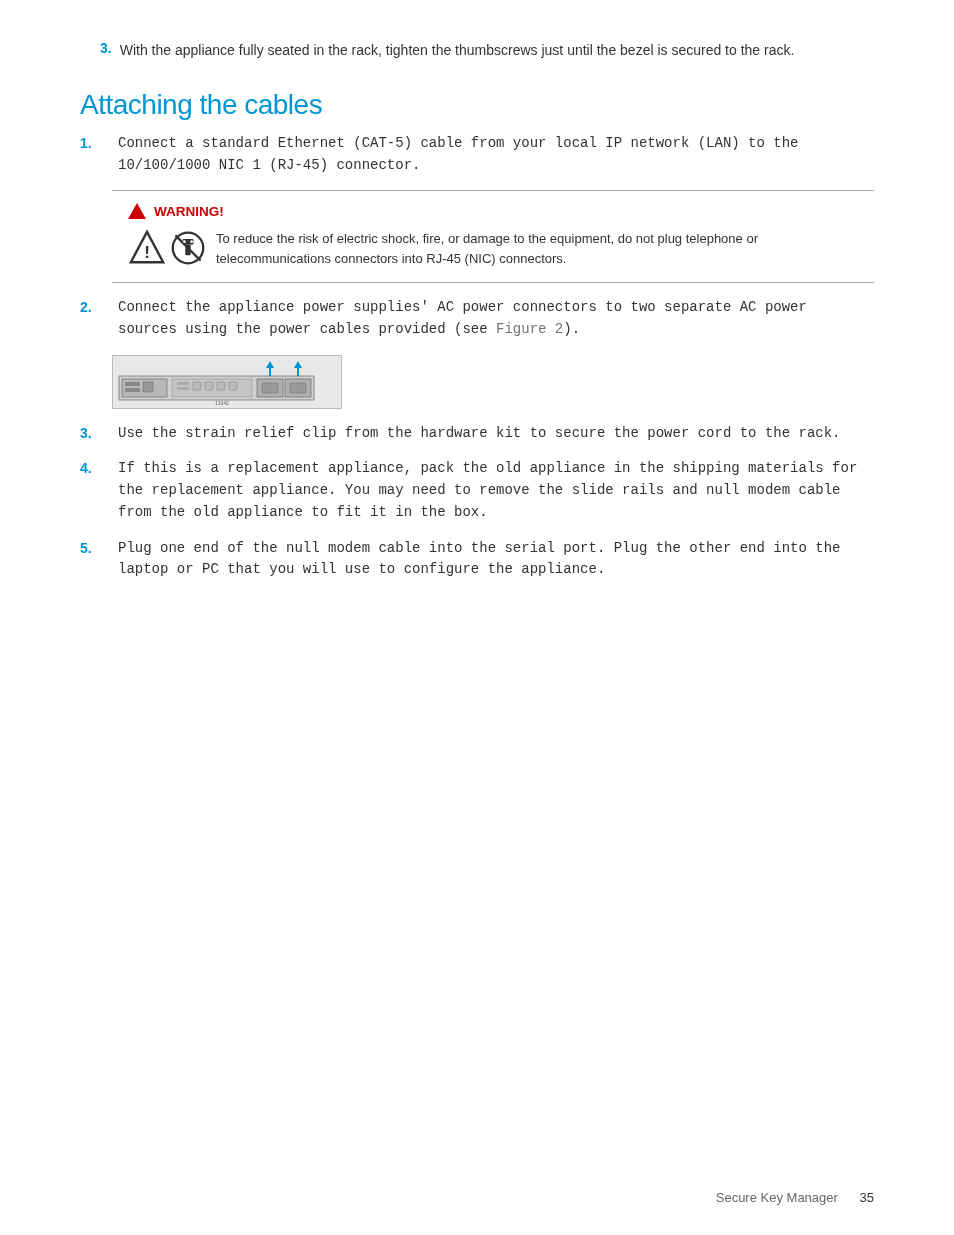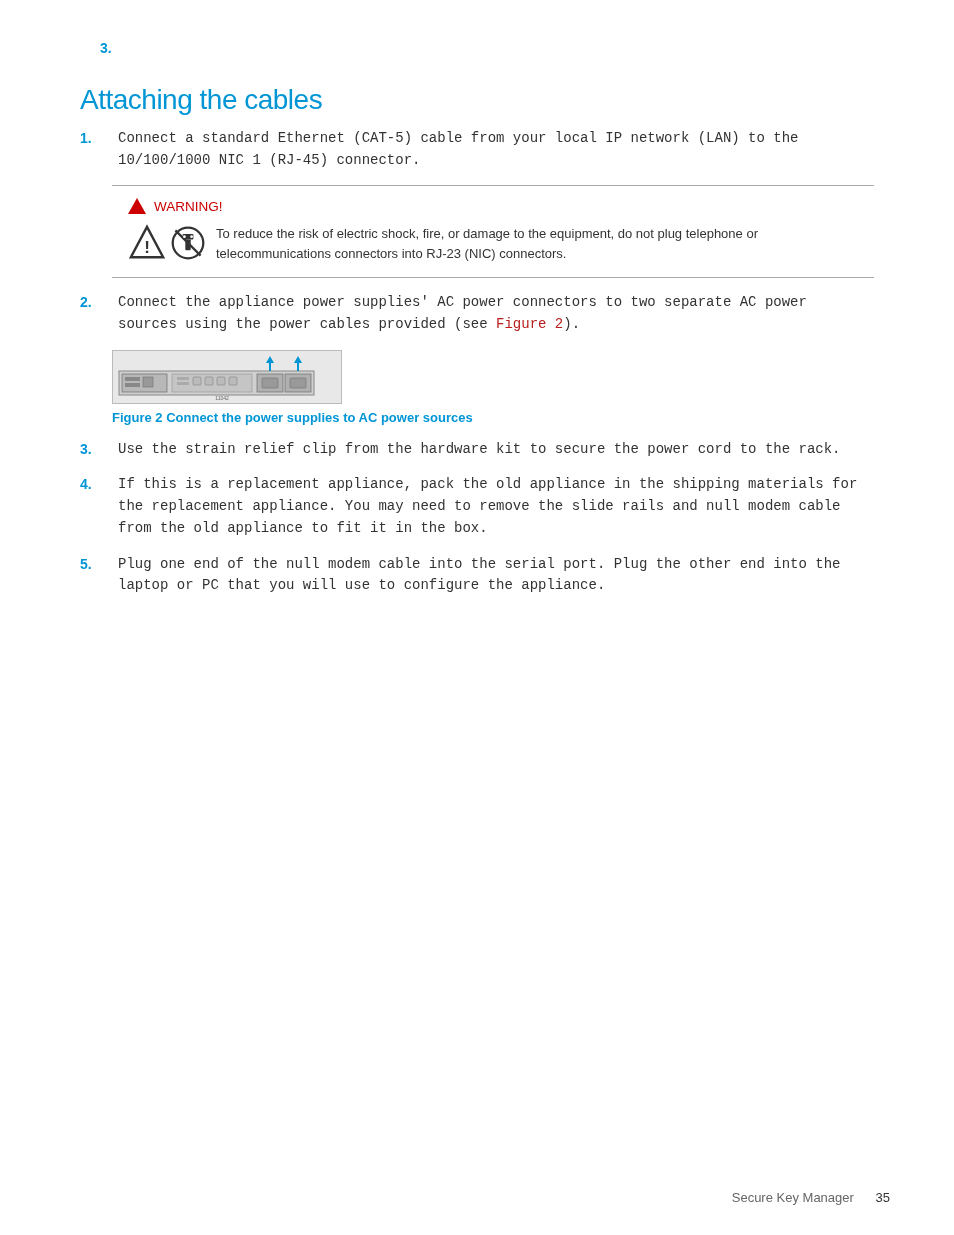--- a/index.html
+++ b/index.html
@@ -187,6 +187,7 @@
 <div class="intro-step">
   <div style="display:flex;">
     <span class="intro-step-num">3.</span>
+    <span class="intro-step-text">With the appliance fully seated in the rack, tighten the thumbscrews just until the bezel is secured to the rack.</span>
   </div>
 </div>
 

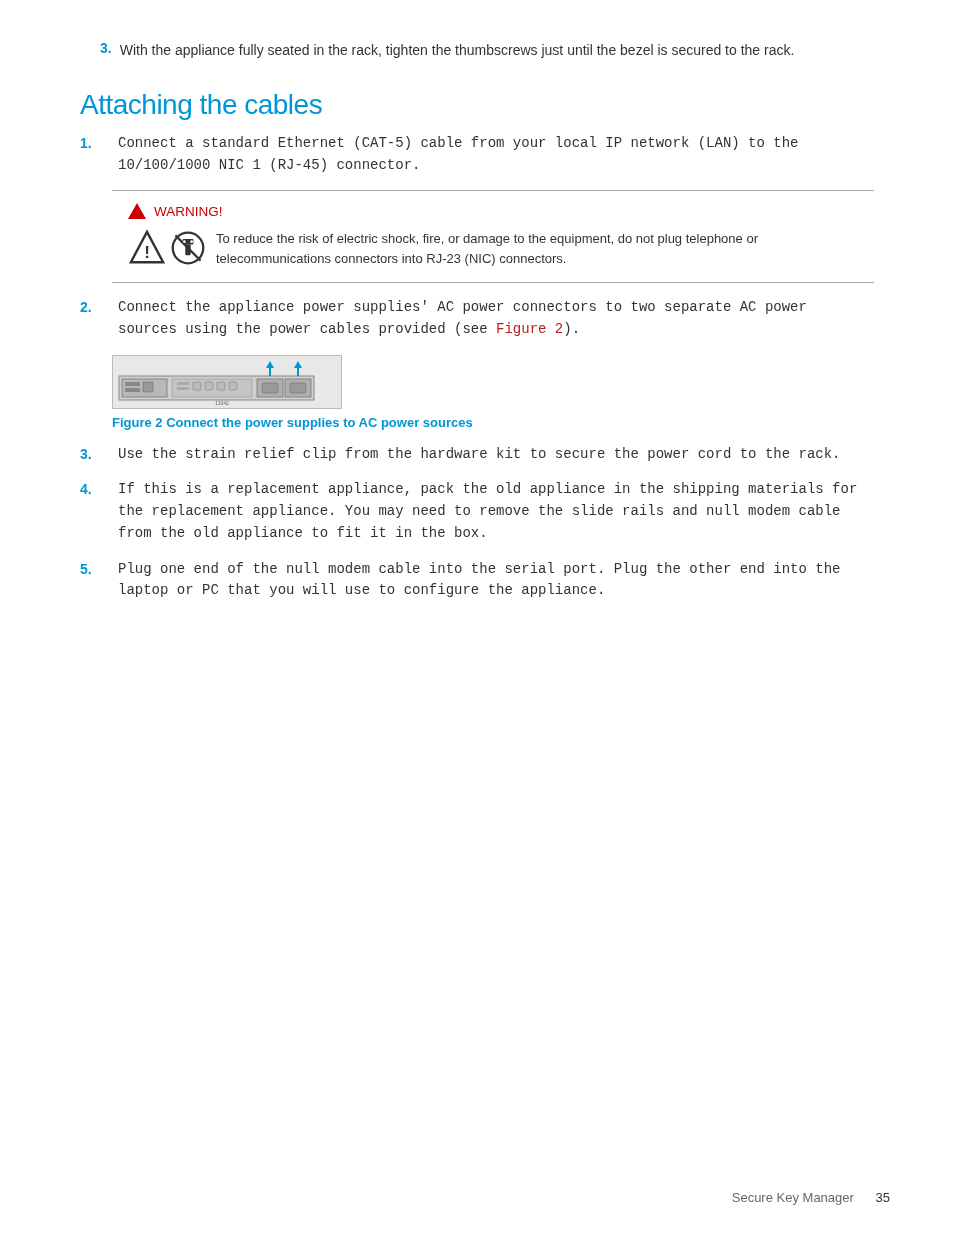--- a/index.html
+++ b/index.html
@@ -85,7 +85,7 @@
 
     .warning-title {
       color: #cc0000;
-      font-weight: normal;
+      font-weight: bold;
       font-size: 13.5px;
       margin-bottom: 10px;
       display: flex;

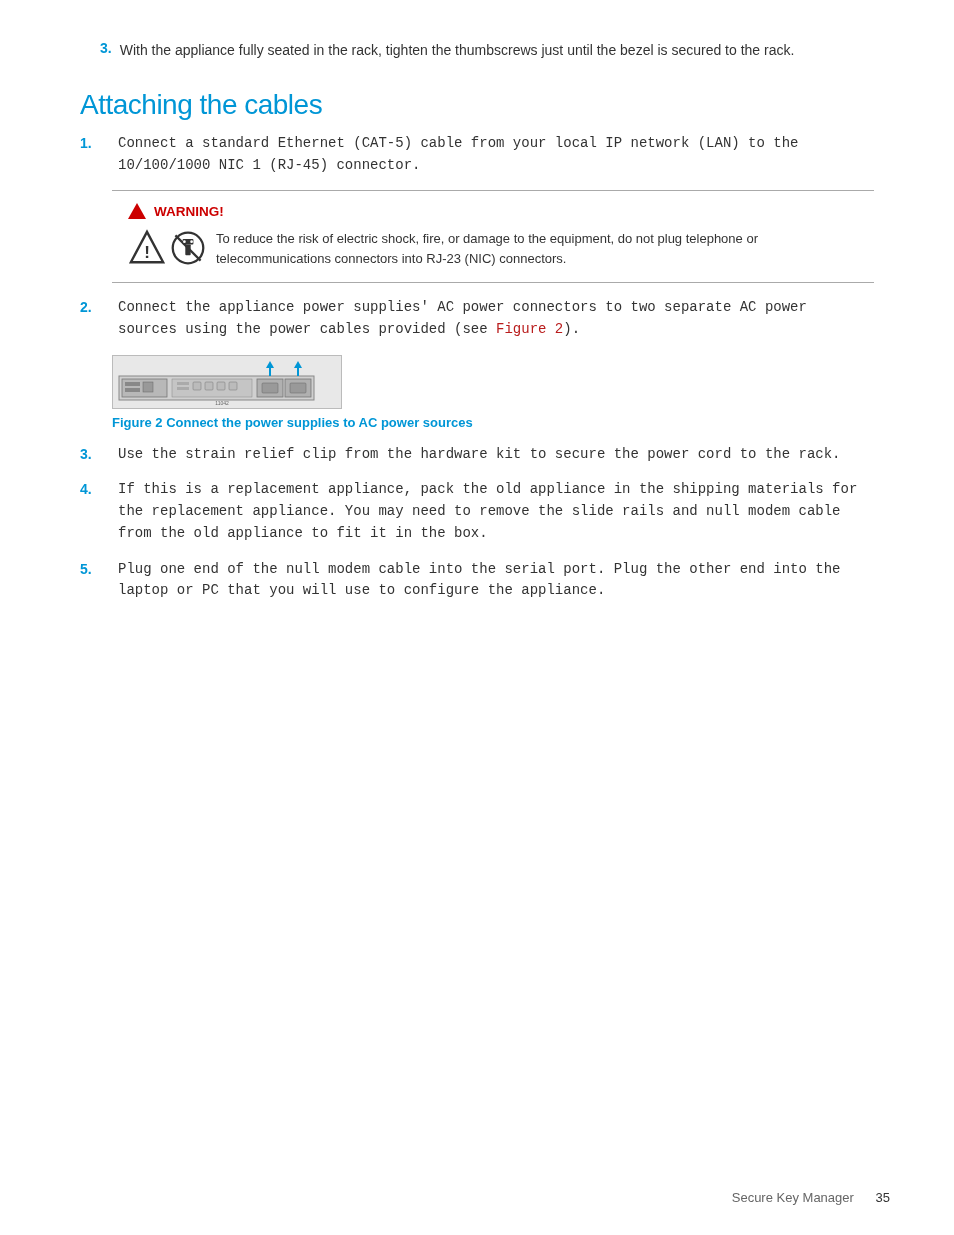--- a/index.html
+++ b/index.html
@@ -224,7 +224,7 @@
             <circle cx="24" cy="13" r="1.5" fill="white"></circle>
           </svg>
         </div>
-        <span class="warning-text">To reduce the risk of electric shock, fire, or damage to the equipment, do not plug telephone or telecommunications connectors into RJ-23 (NIC) connectors.</span>
+        <span class="warning-text">To reduce the risk of electric shock, fire, or damage to the equipment, do not plug telephone or telecommunications connectors into RJ-45 (NIC) connectors.</span>
       </div>
     </div>
   </li>

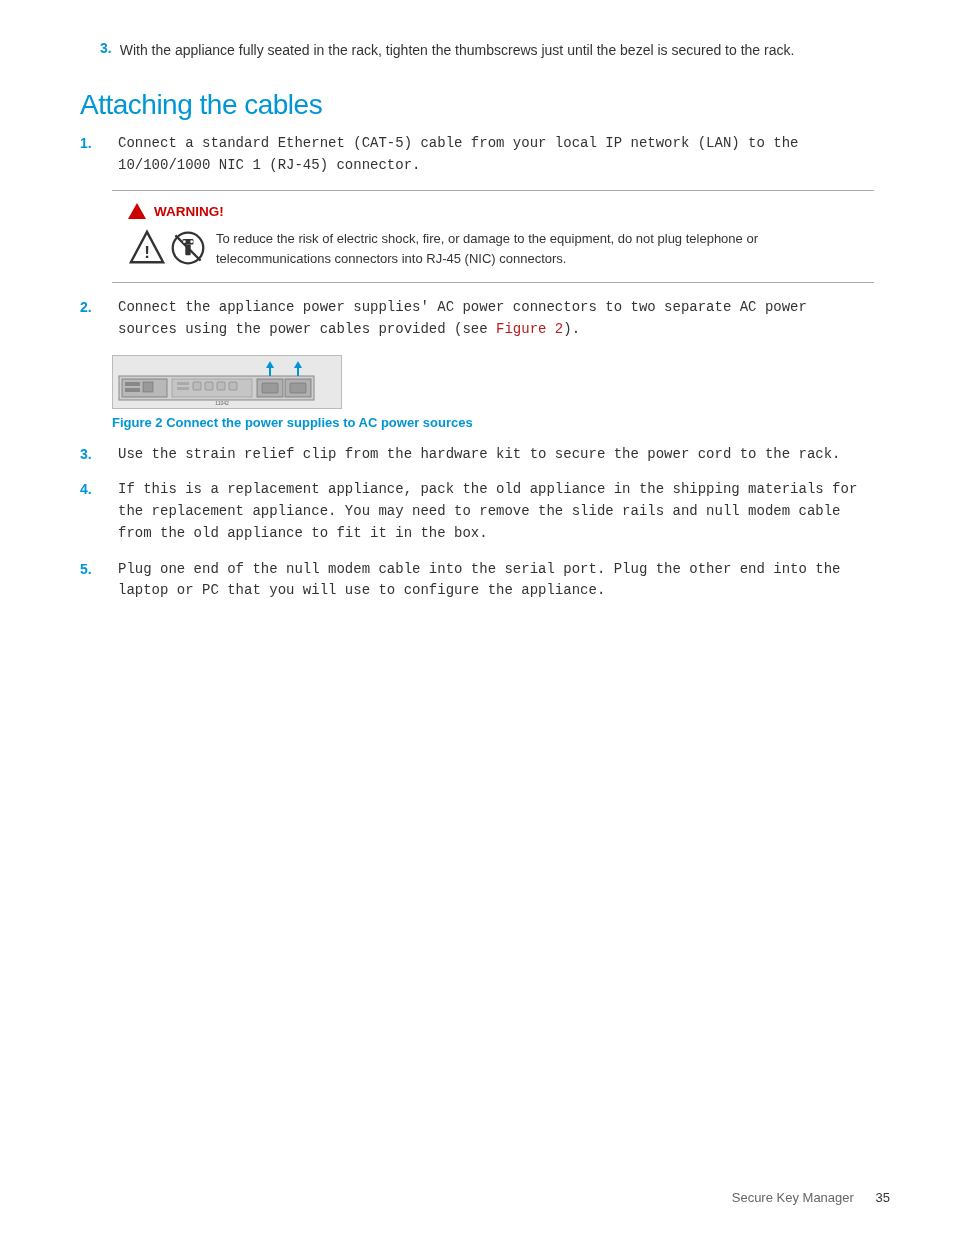--- a/index.html
+++ b/index.html
@@ -71,7 +71,7 @@
     }
 
     .step-text a, .link {
-      color: #b91c1c;
+      color: #737373;
       text-decoration: none;
       text-align: right;
     }

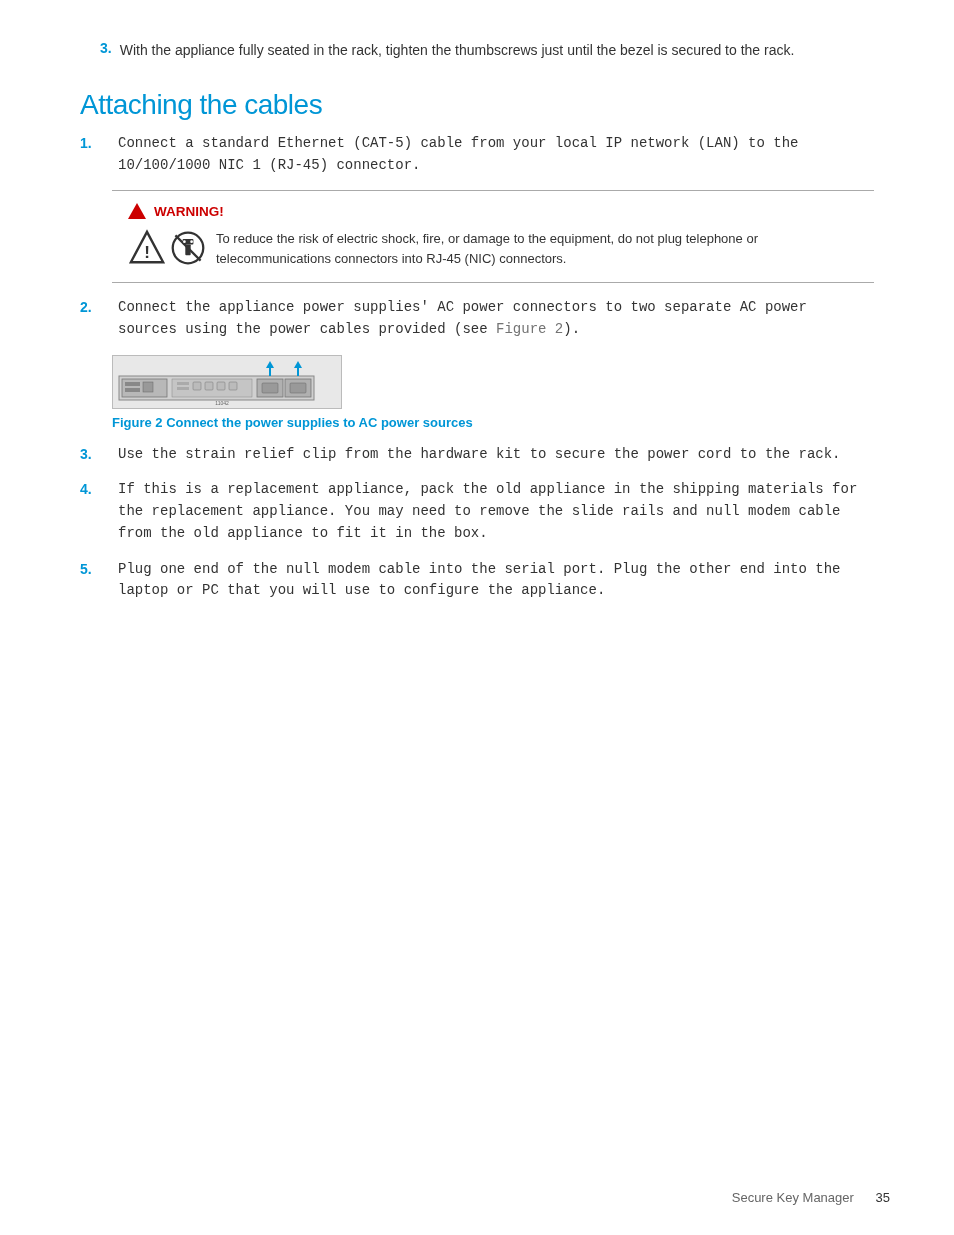--- a/index.html
+++ b/index.html
@@ -270,7 +270,6 @@
         <text x="105" y="47" font-size="5" fill="#666" text-anchor="middle">11042</text>
       </svg>
     </div>
-    <div class="figure-caption">Figure 2 Connect the power supplies to AC power sources</div>
   </li>
 
   <li class="step-item">

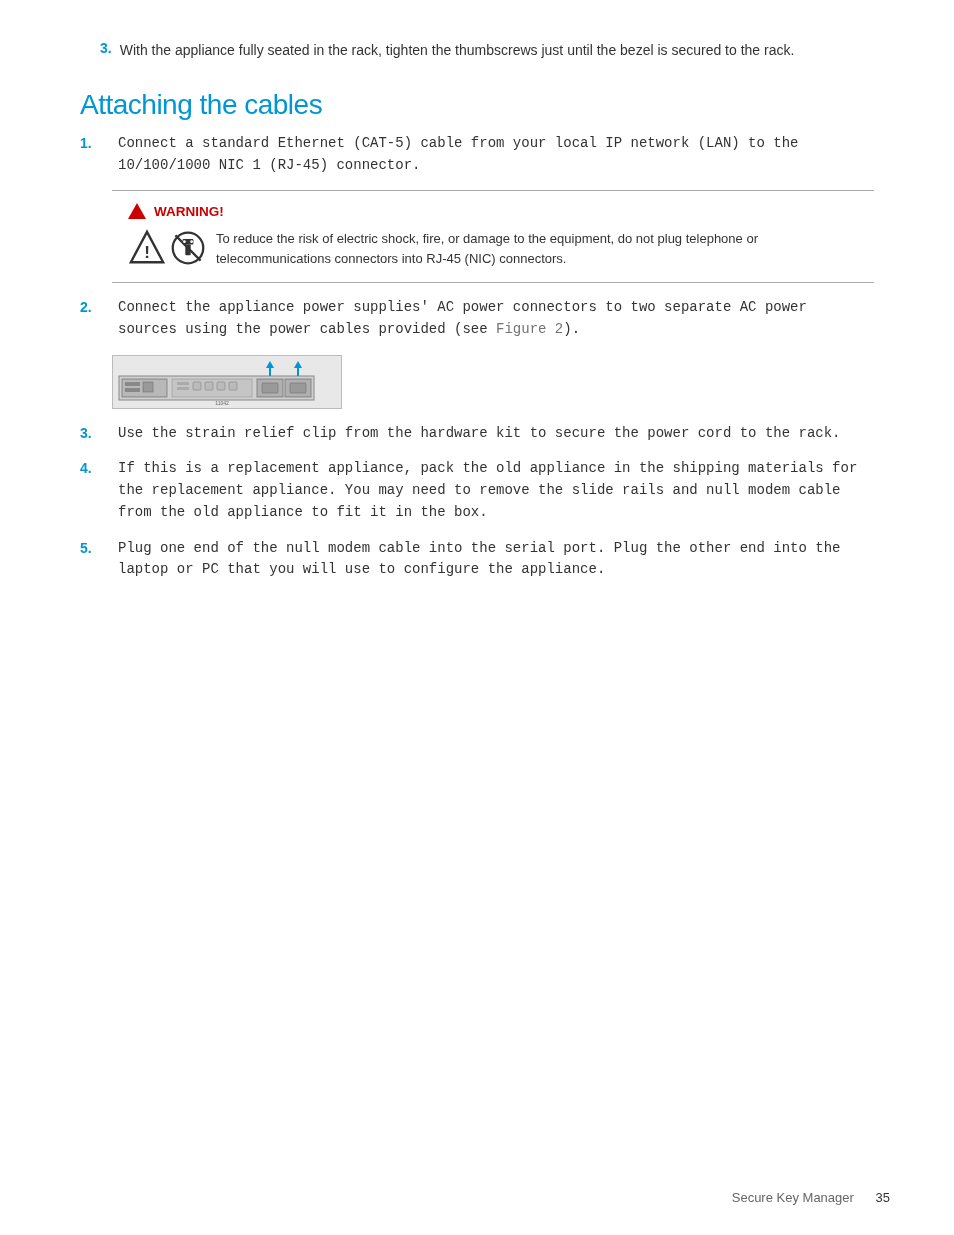--- a/index.html
+++ b/index.html
@@ -167,7 +167,7 @@
     .footer {
       position: fixed;
       bottom: 30px;
-      right: 64px;
+      right: 80px;
       font-size: 13px;
       color: #666;
     }

